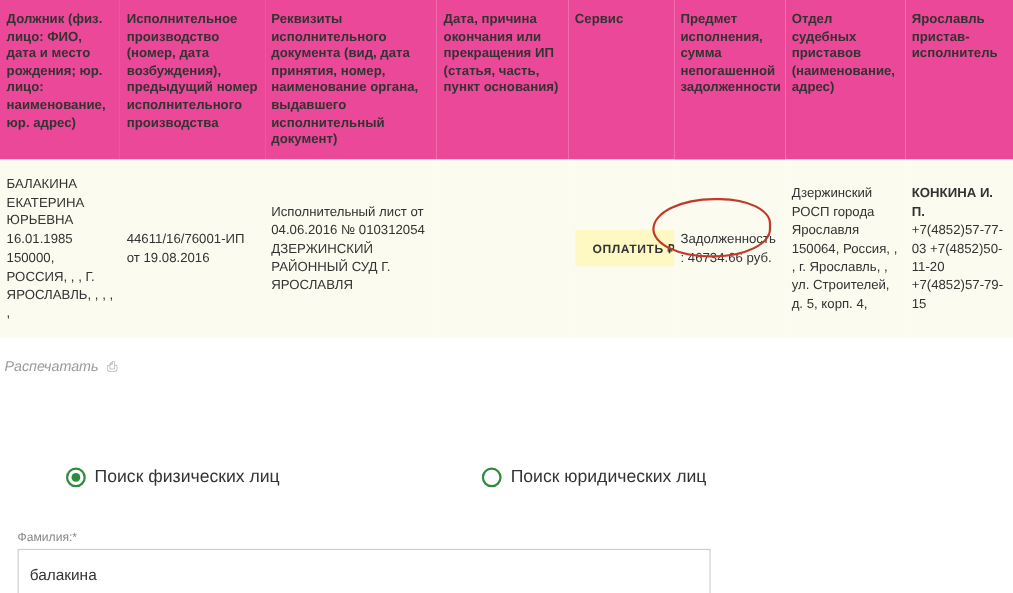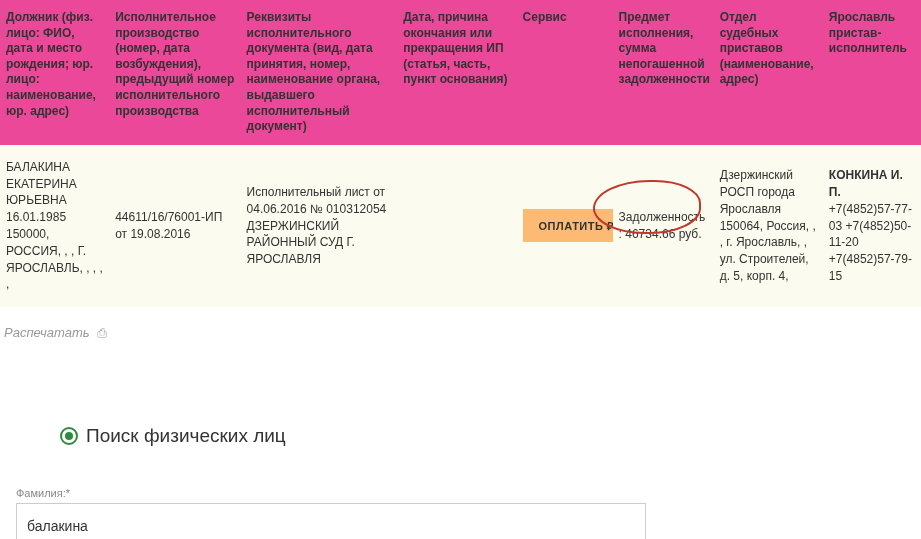--- a/index.html
+++ b/index.html
@@ -42,7 +42,7 @@
     .col7 { width: 108px; }
     .col8 { width: 97px; }
     .pay-btn {
-      background: #fdba74;
+      background: #fef9c3;
       border: none;
       color: #333;
       font-weight: bold;

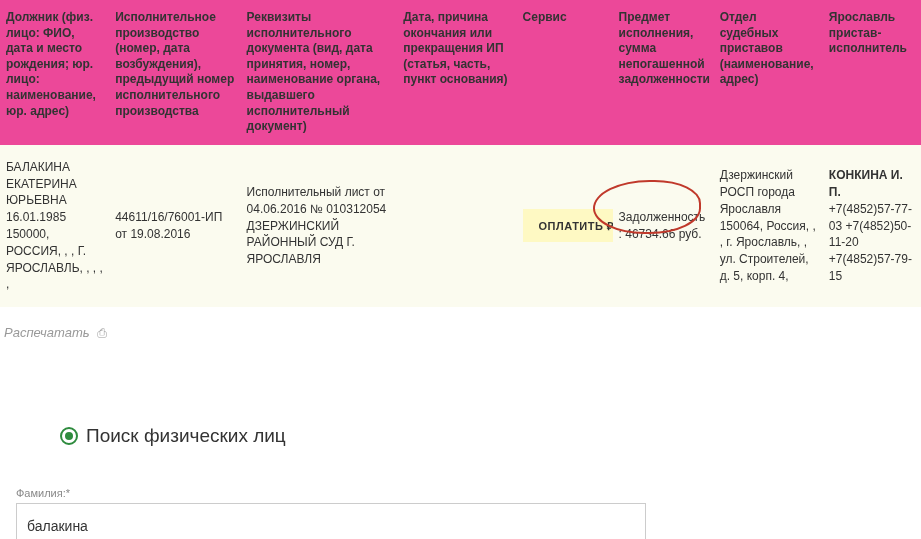--- a/index.html
+++ b/index.html
@@ -95,7 +95,7 @@
       align-items: center;
       gap: 8px;
       cursor: pointer;
-      font-size: 19px;
+      font-size: 16px;
       padding-left: 44px;
     }
     .radio-circle {

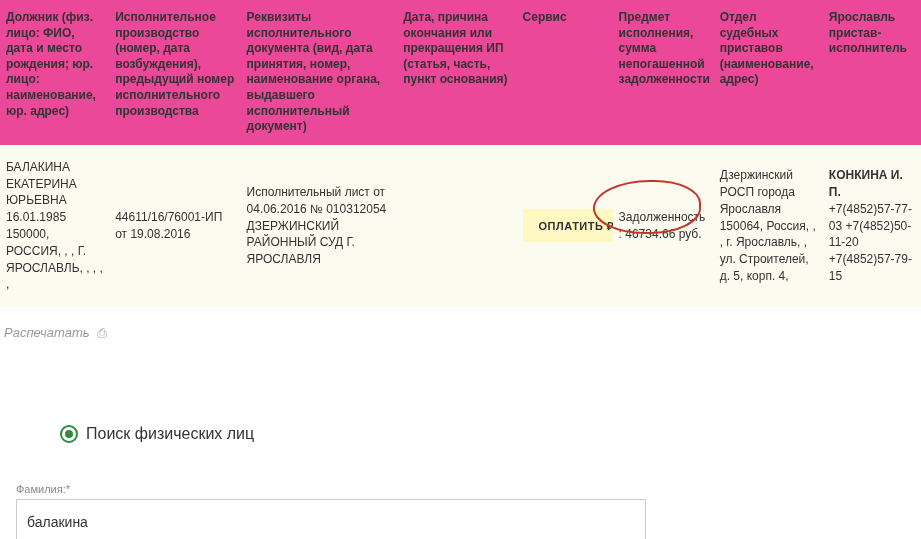--- a/index.html
+++ b/index.html
@@ -198,6 +198,10 @@
       <span class="radio-circle selected"></span>
       <span>Поиск физических лиц</span>
     </div>
+    <div class="radio-item">
+      <span class="radio-circle"></span>
+      <span>Поиск юридических лиц</span>
+    </div>
   </div>
 
   <div class="form-group">

